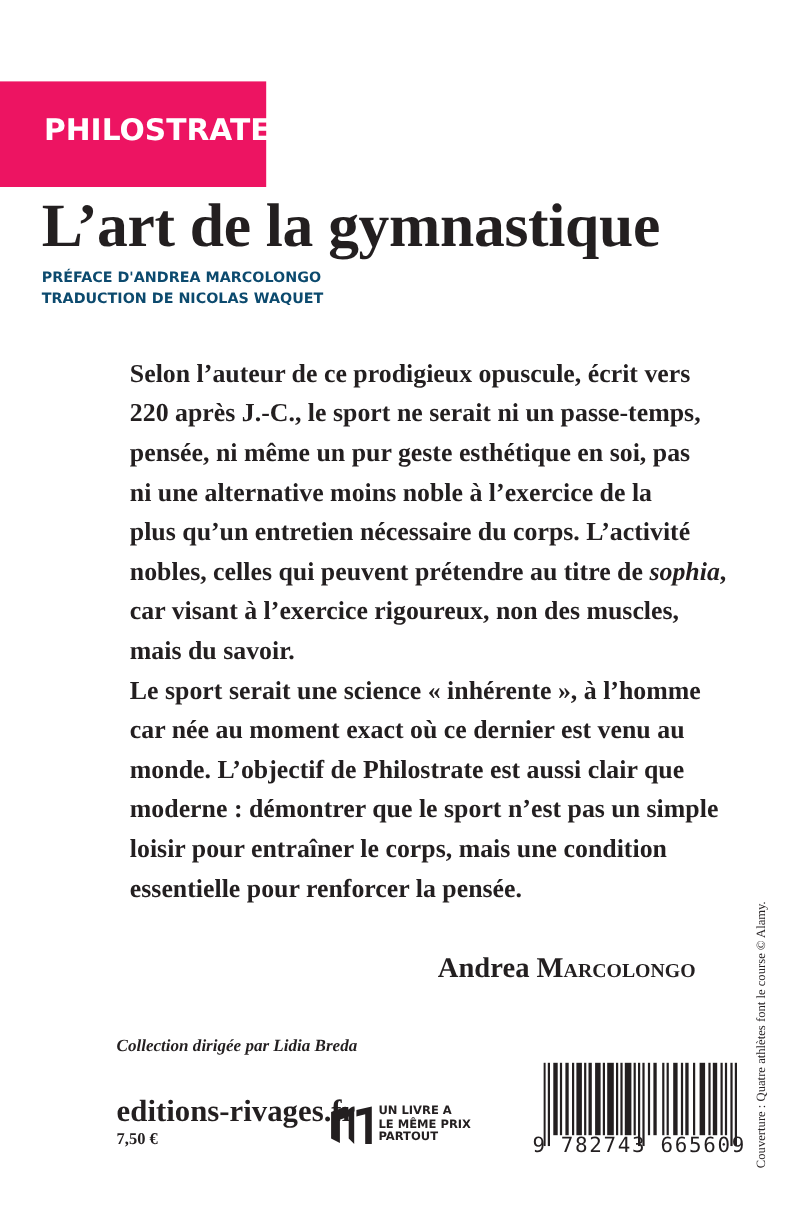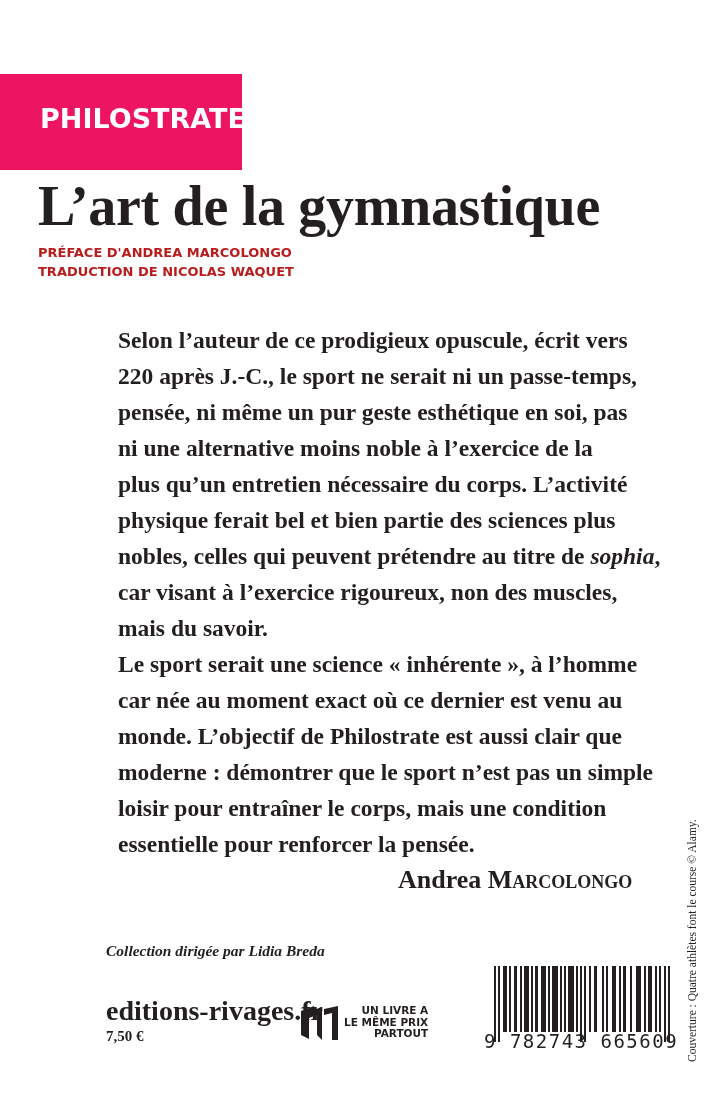--- a/index.html
+++ b/index.html
@@ -25,7 +25,7 @@
     .credits {
       position: absolute; left: 38px; top: 243px;
       font-family: "DejaVu Sans", "Liberation Sans", sans-serif;
-      font-weight: bold; color: #b91c1c; font-size: 13px; line-height: 19px;
+      font-weight: bold; color: #0c4a6e; font-size: 13px; line-height: 19px;
       letter-spacing: 0px;
     }
     .credits div { white-space: nowrap; }

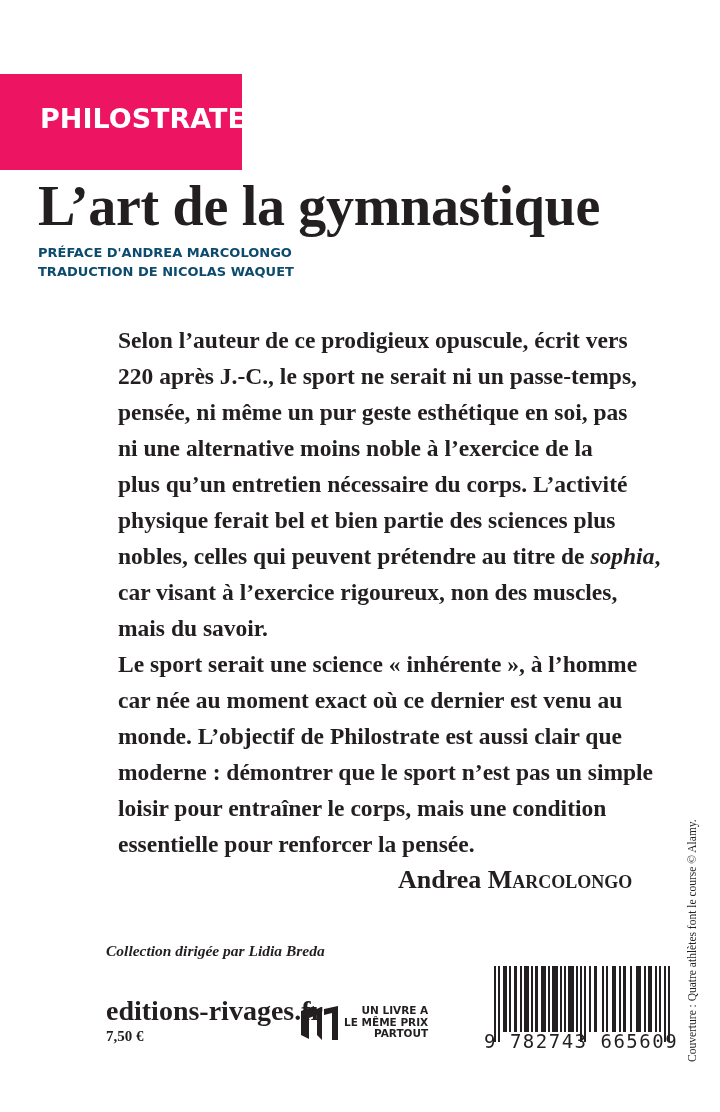--- a/index.html
+++ b/index.html
@@ -96,7 +96,6 @@
   <p>pensée, ni même un pur geste esthétique en soi, pas</p>
   <p>ni une alternative moins noble à l’exercice de la</p>
   <p>plus qu’un entretien nécessaire du corps. L’activité</p>
-  <p>physique ferait bel et bien partie des sciences plus</p>
   <p><span>nobles, celles qui peuvent prétendre au titre de </span><span class="it">sophia</span><span>,</span></p>
   <p>car visant à l’exercice rigoureux, non des muscles,</p>
   <p>mais du savoir.</p>

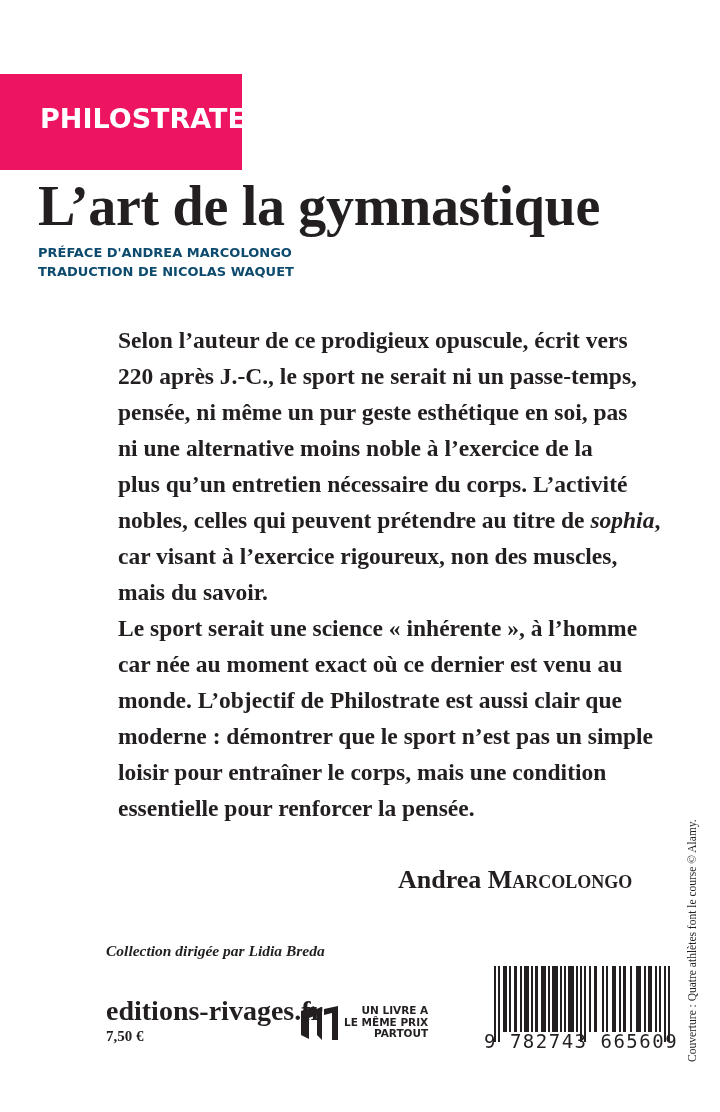--- a/index.html
+++ b/index.html
@@ -59,7 +59,7 @@
     .logo-text {
       position: absolute; left: 44px; top: 0px;
       font-family: "DejaVu Sans", "Liberation Sans", sans-serif; font-weight: bold;
-      font-size: 10.5px; line-height: 11.5px; white-space: nowrap; color: #231f20; text-align: right;
+      font-size: 10.5px; line-height: 11.5px; white-space: nowrap; color: #231f20;
     }
     .barcode {
       position: absolute; left: 455px; top: 966px; width: 180px; height: 90px; margin-left: 29px;

